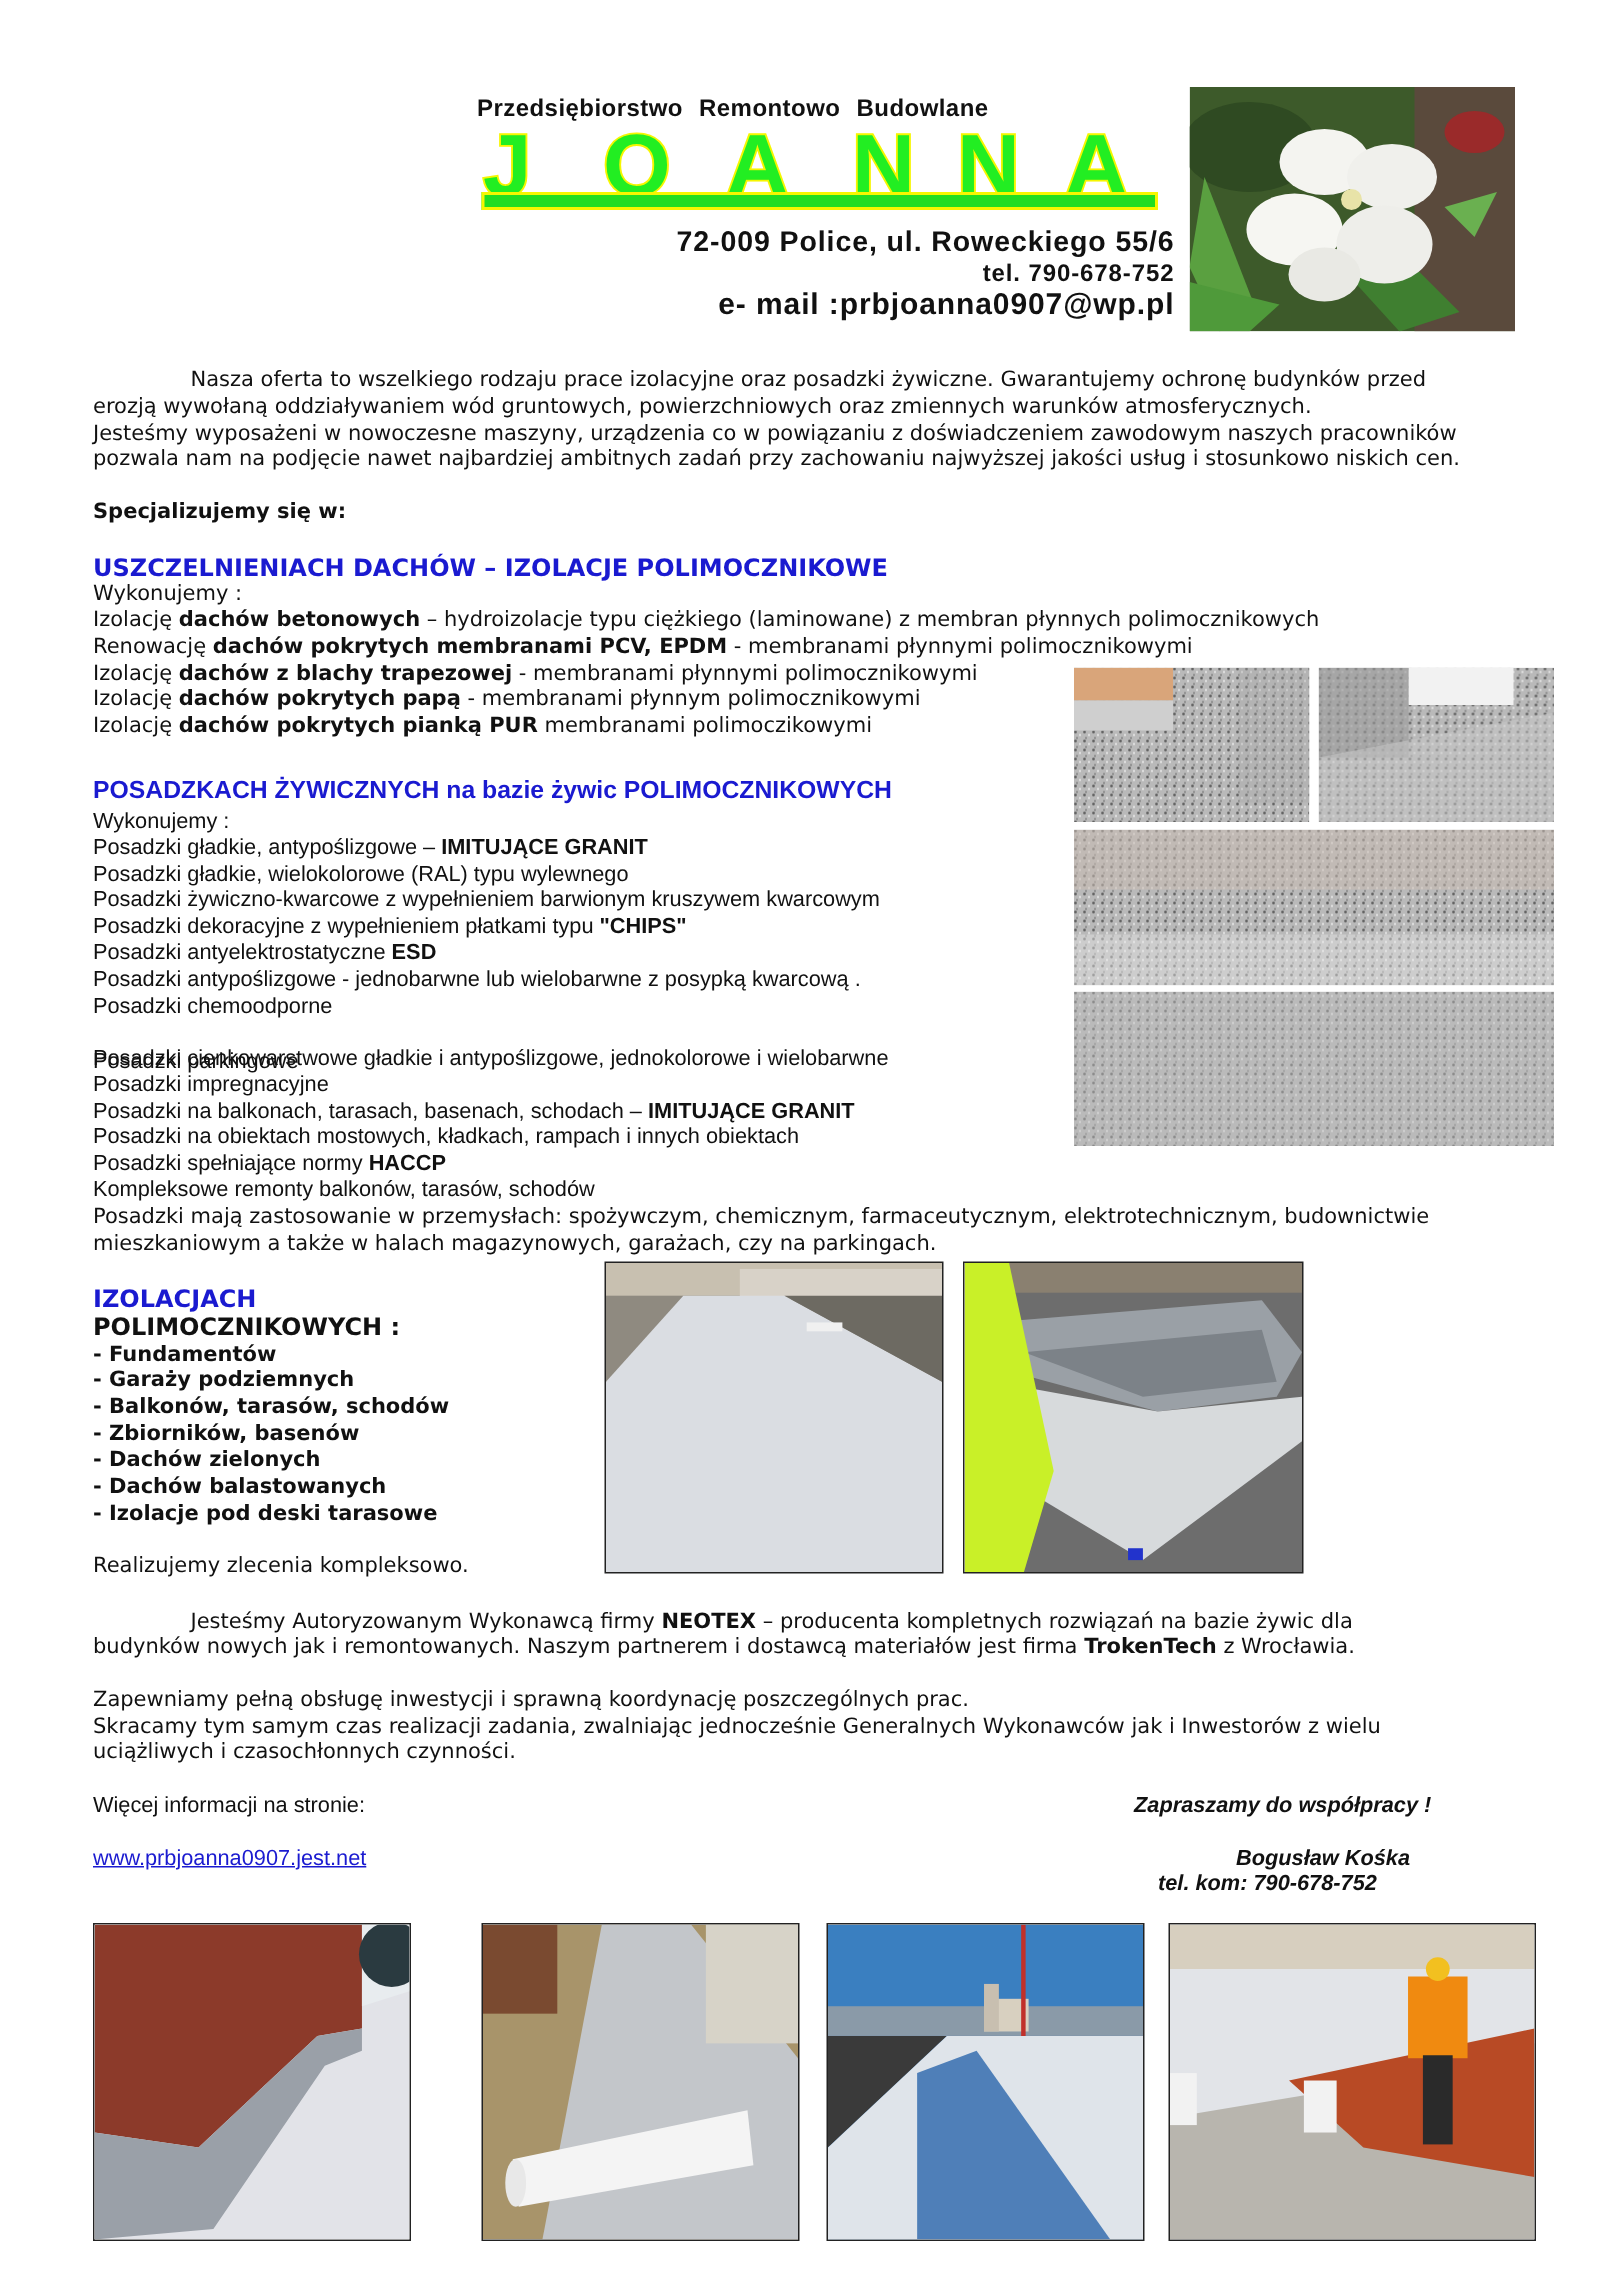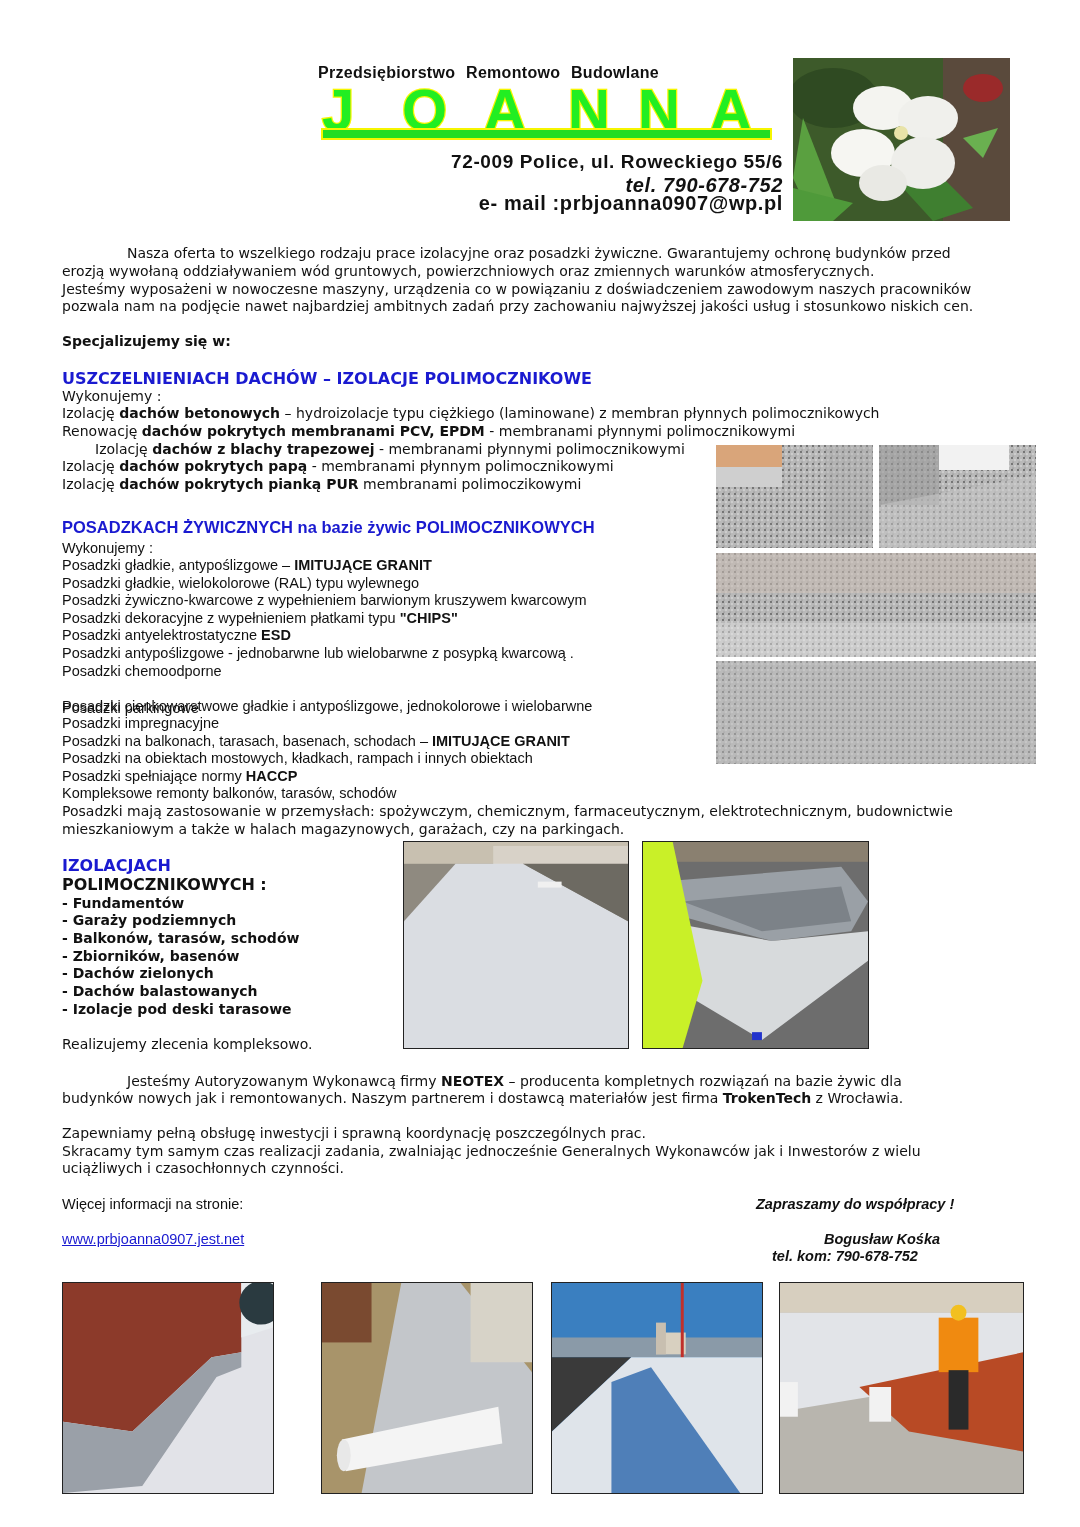--- a/index.html
+++ b/index.html
@@ -17,7 +17,7 @@
   #hdr-bar { left:321px; top:128px; width:447px; height:8px; background:#22dd22; border:2px solid #f6f600; box-sizing:content-box; }
   .hdr-line { font-family:"Liberation Sans", sans-serif; font-weight:bold; right:297px; text-align:right; white-space:nowrap; }
   #hdr-addr { top:151px; font-size:19px; letter-spacing:0.6px; }
-  #hdr-tel  { top:174px; font-size:20px; letter-spacing:0.6px;font-style:italic; }
+  #hdr-tel  { top:174px; font-size:16px; letter-spacing:0.6px; }
   #hdr-mail { top:192px; font-size:20px; letter-spacing:0.6px; }
 
   .photo { position:absolute; overflow:hidden; }

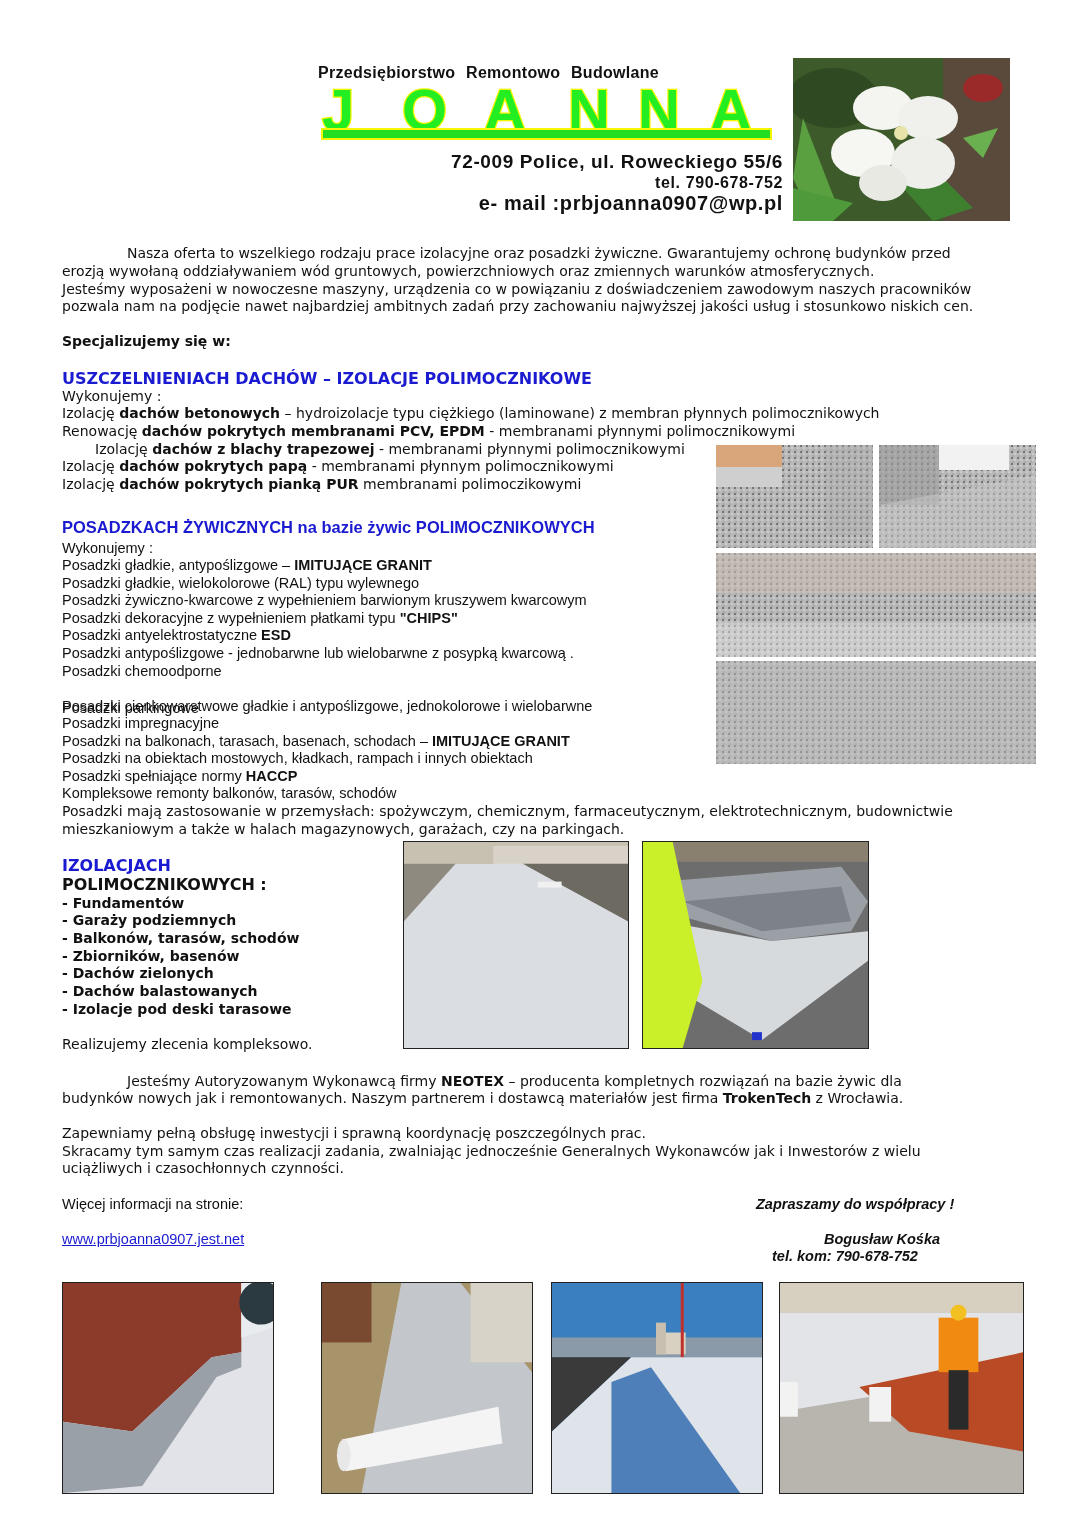--- a/index.html
+++ b/index.html
@@ -78,7 +78,7 @@
 <div id="roofs-list">
   <div class="abs t" style="left:62px;top:405px;"><span>Izolację </span><span class="b">dachów betonowych</span><span> – hydroizolacje typu ciężkiego (laminowane) z membran płynnych polimocznikowych</span></div>
   <div class="abs t" style="left:62px;top:423px;"><span>Renowację </span><span class="b">dachów pokrytych membranami PCV, EPDM</span><span> - membranami płynnymi polimocznikowymi</span></div>
-  <div class="abs t" style="left:62px;top:441px;margin-left:33px;"><span>Izolację </span><span class="b">dachów z blachy trapezowej</span><span> - membranami płynnymi  polimocznikowymi</span></div>
+  <div class="abs t" style="left:62px;top:441px;"><span>Izolację </span><span class="b">dachów z blachy trapezowej</span><span> - membranami płynnymi  polimocznikowymi</span></div>
   <div class="abs t" style="left:62px;top:458px;"><span>Izolację </span><span class="b">dachów pokrytych papą</span><span> - membranami płynnym polimocznikowymi</span></div>
   <div class="abs t" style="left:62px;top:476px;"><span>Izolację </span><span class="b">dachów pokrytych pianką PUR</span><span> membranami polimoczikowymi</span></div>
 </div>

